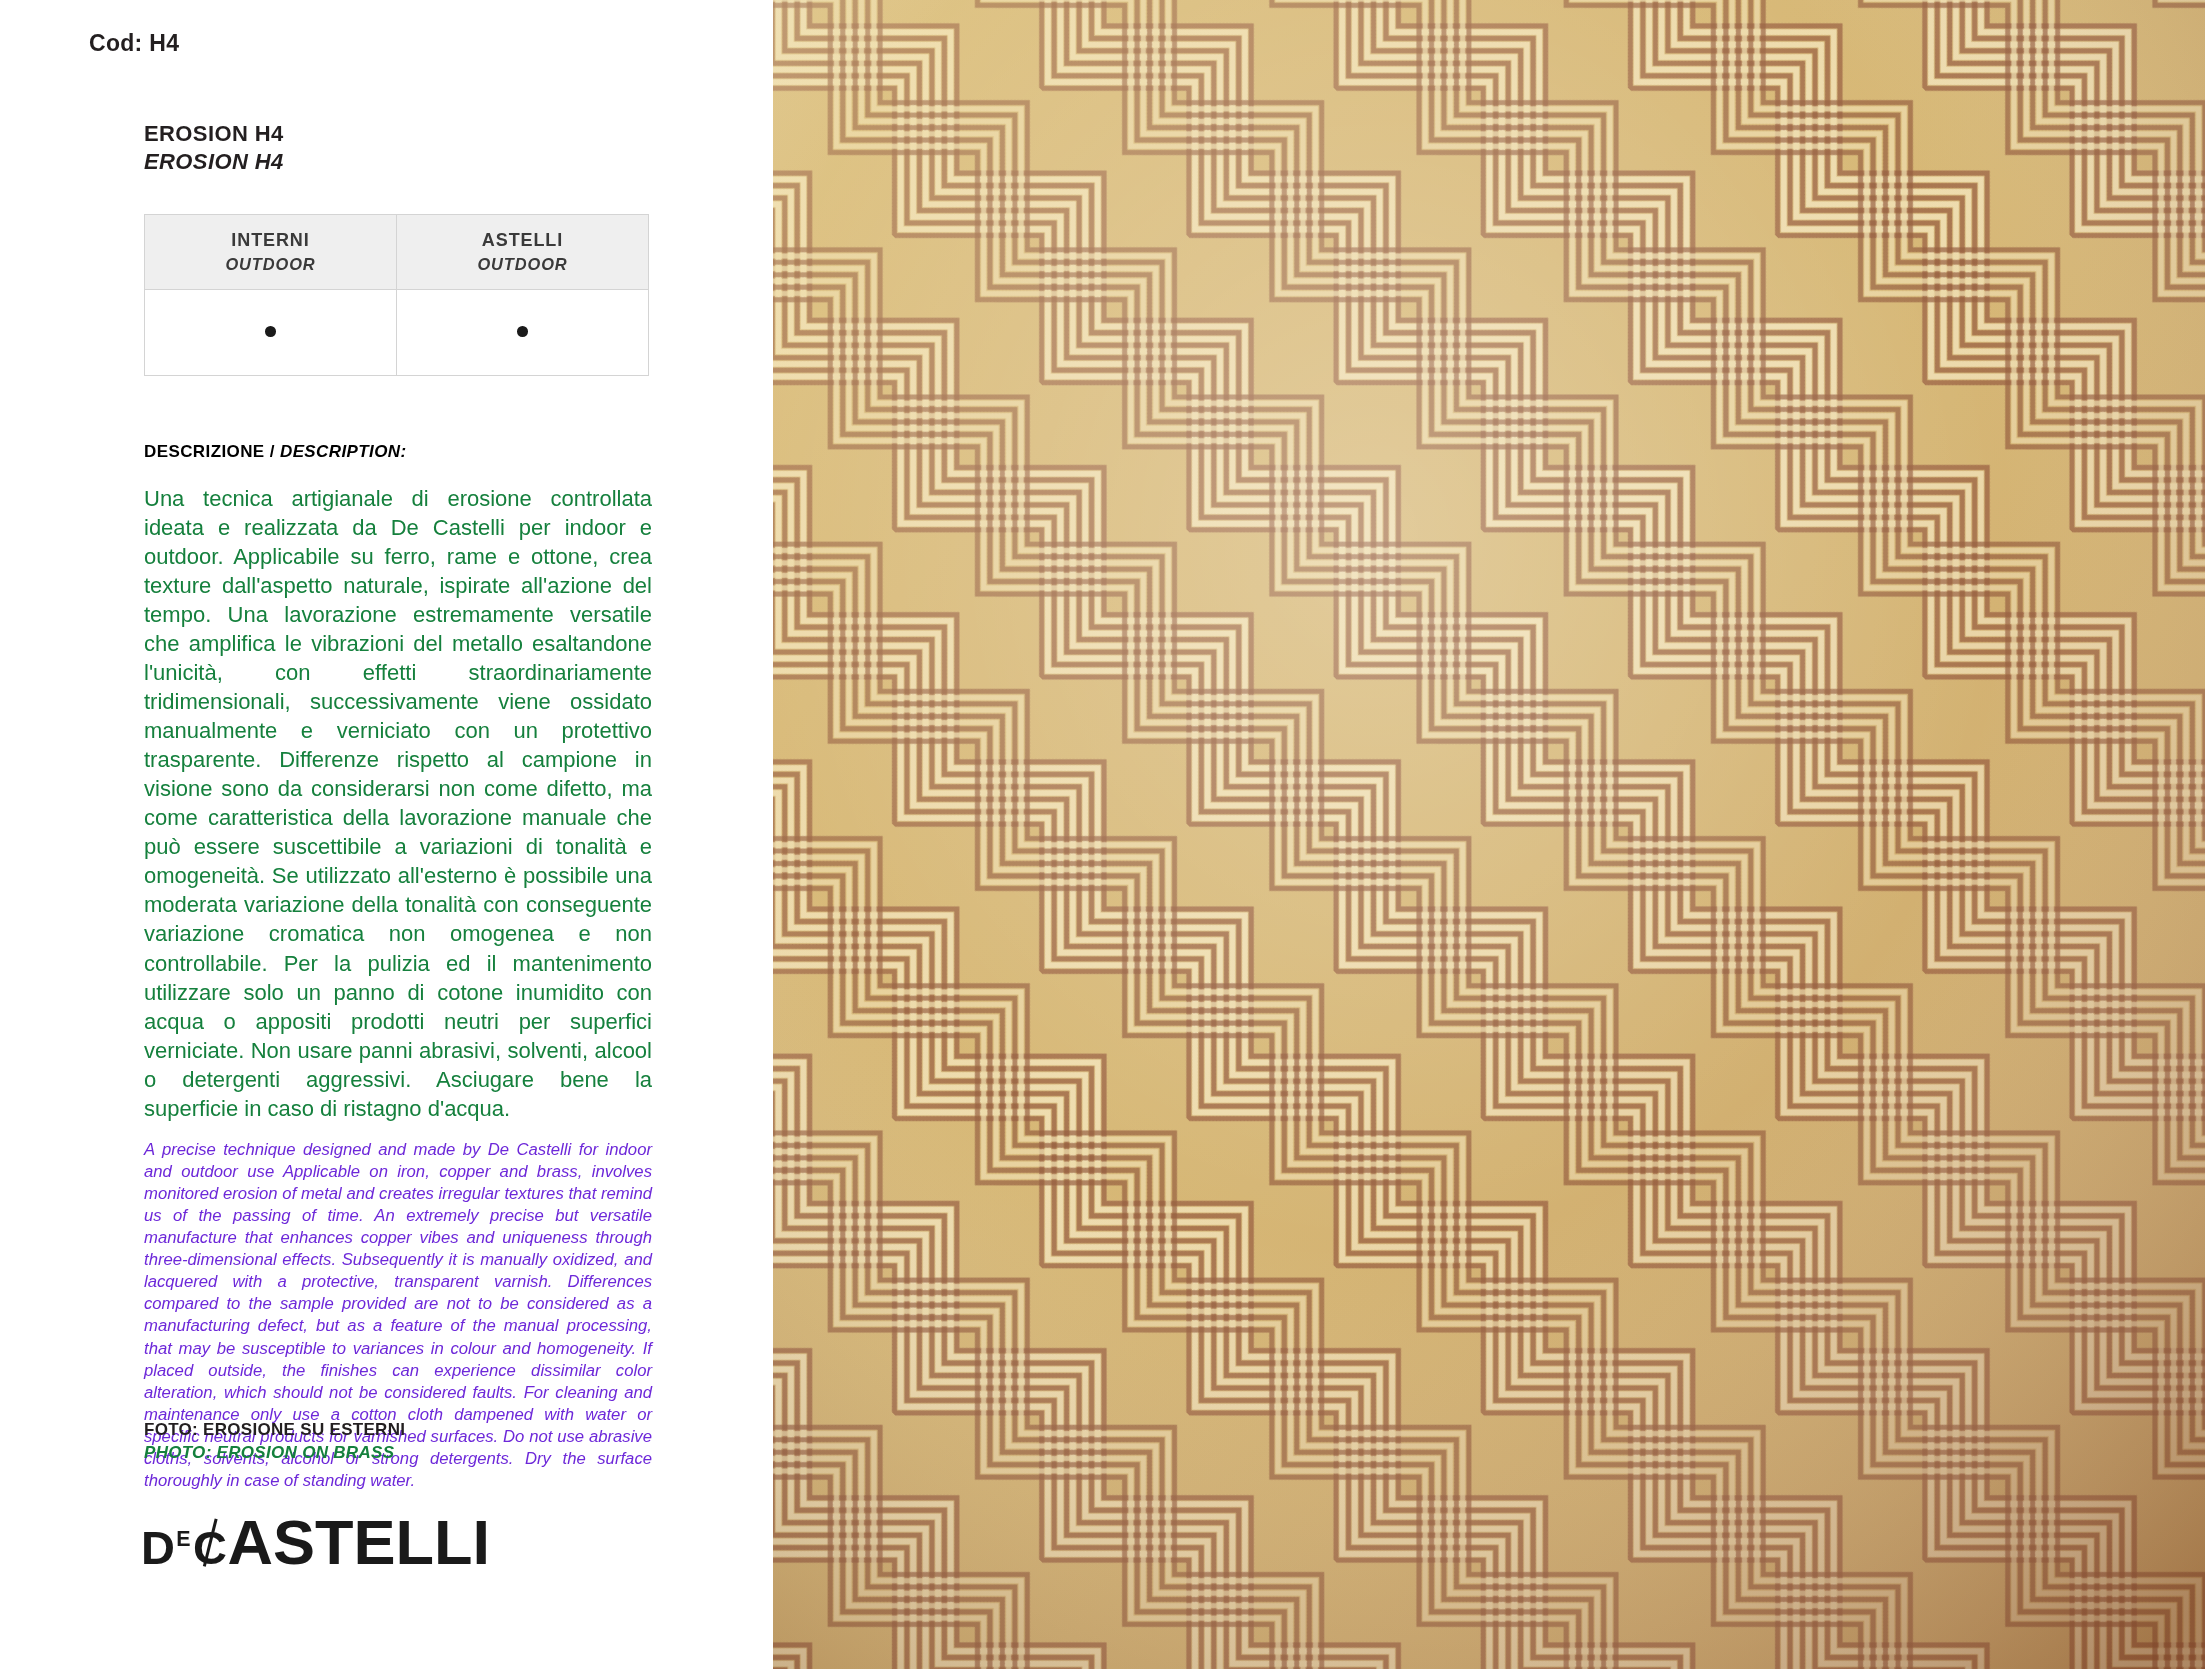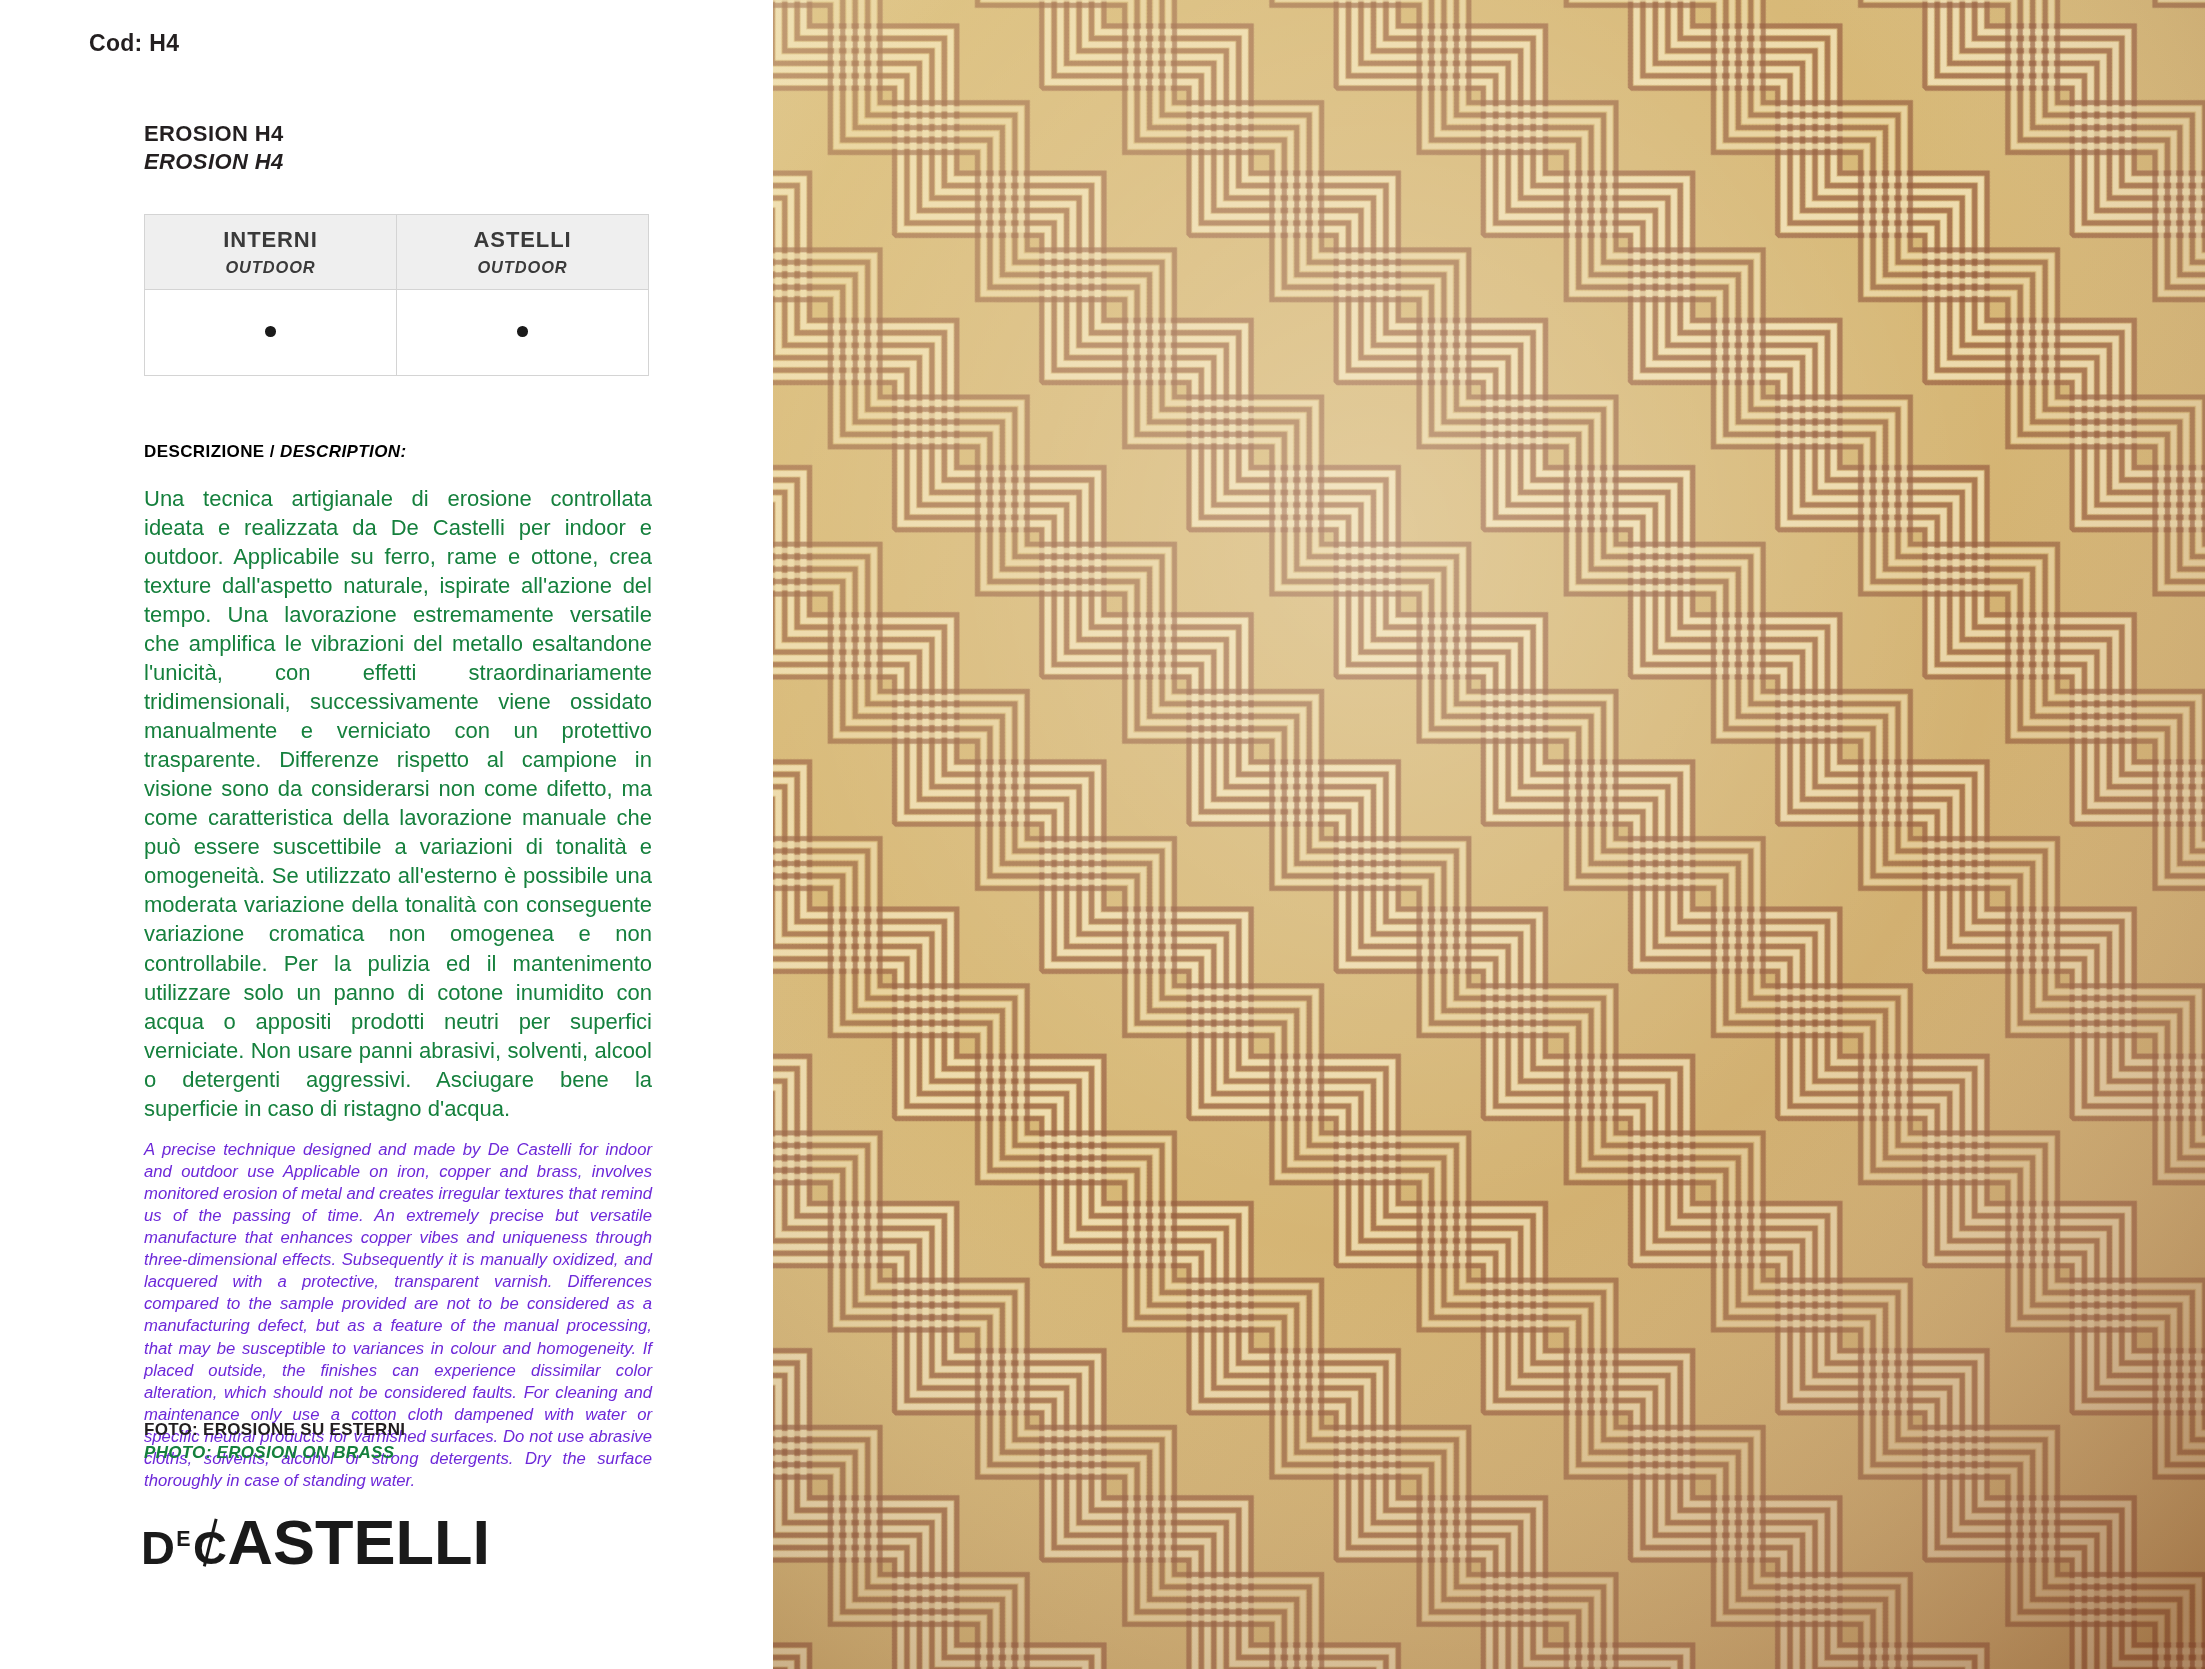--- a/index.html
+++ b/index.html
@@ -93,7 +93,7 @@
   }
   .use-table .th-it {
     display: block;
-    font-size: 22px;
+    font-size: 18px;
     font-weight: bold;
     letter-spacing: 0.9px;
     color: #3a3a3a;

